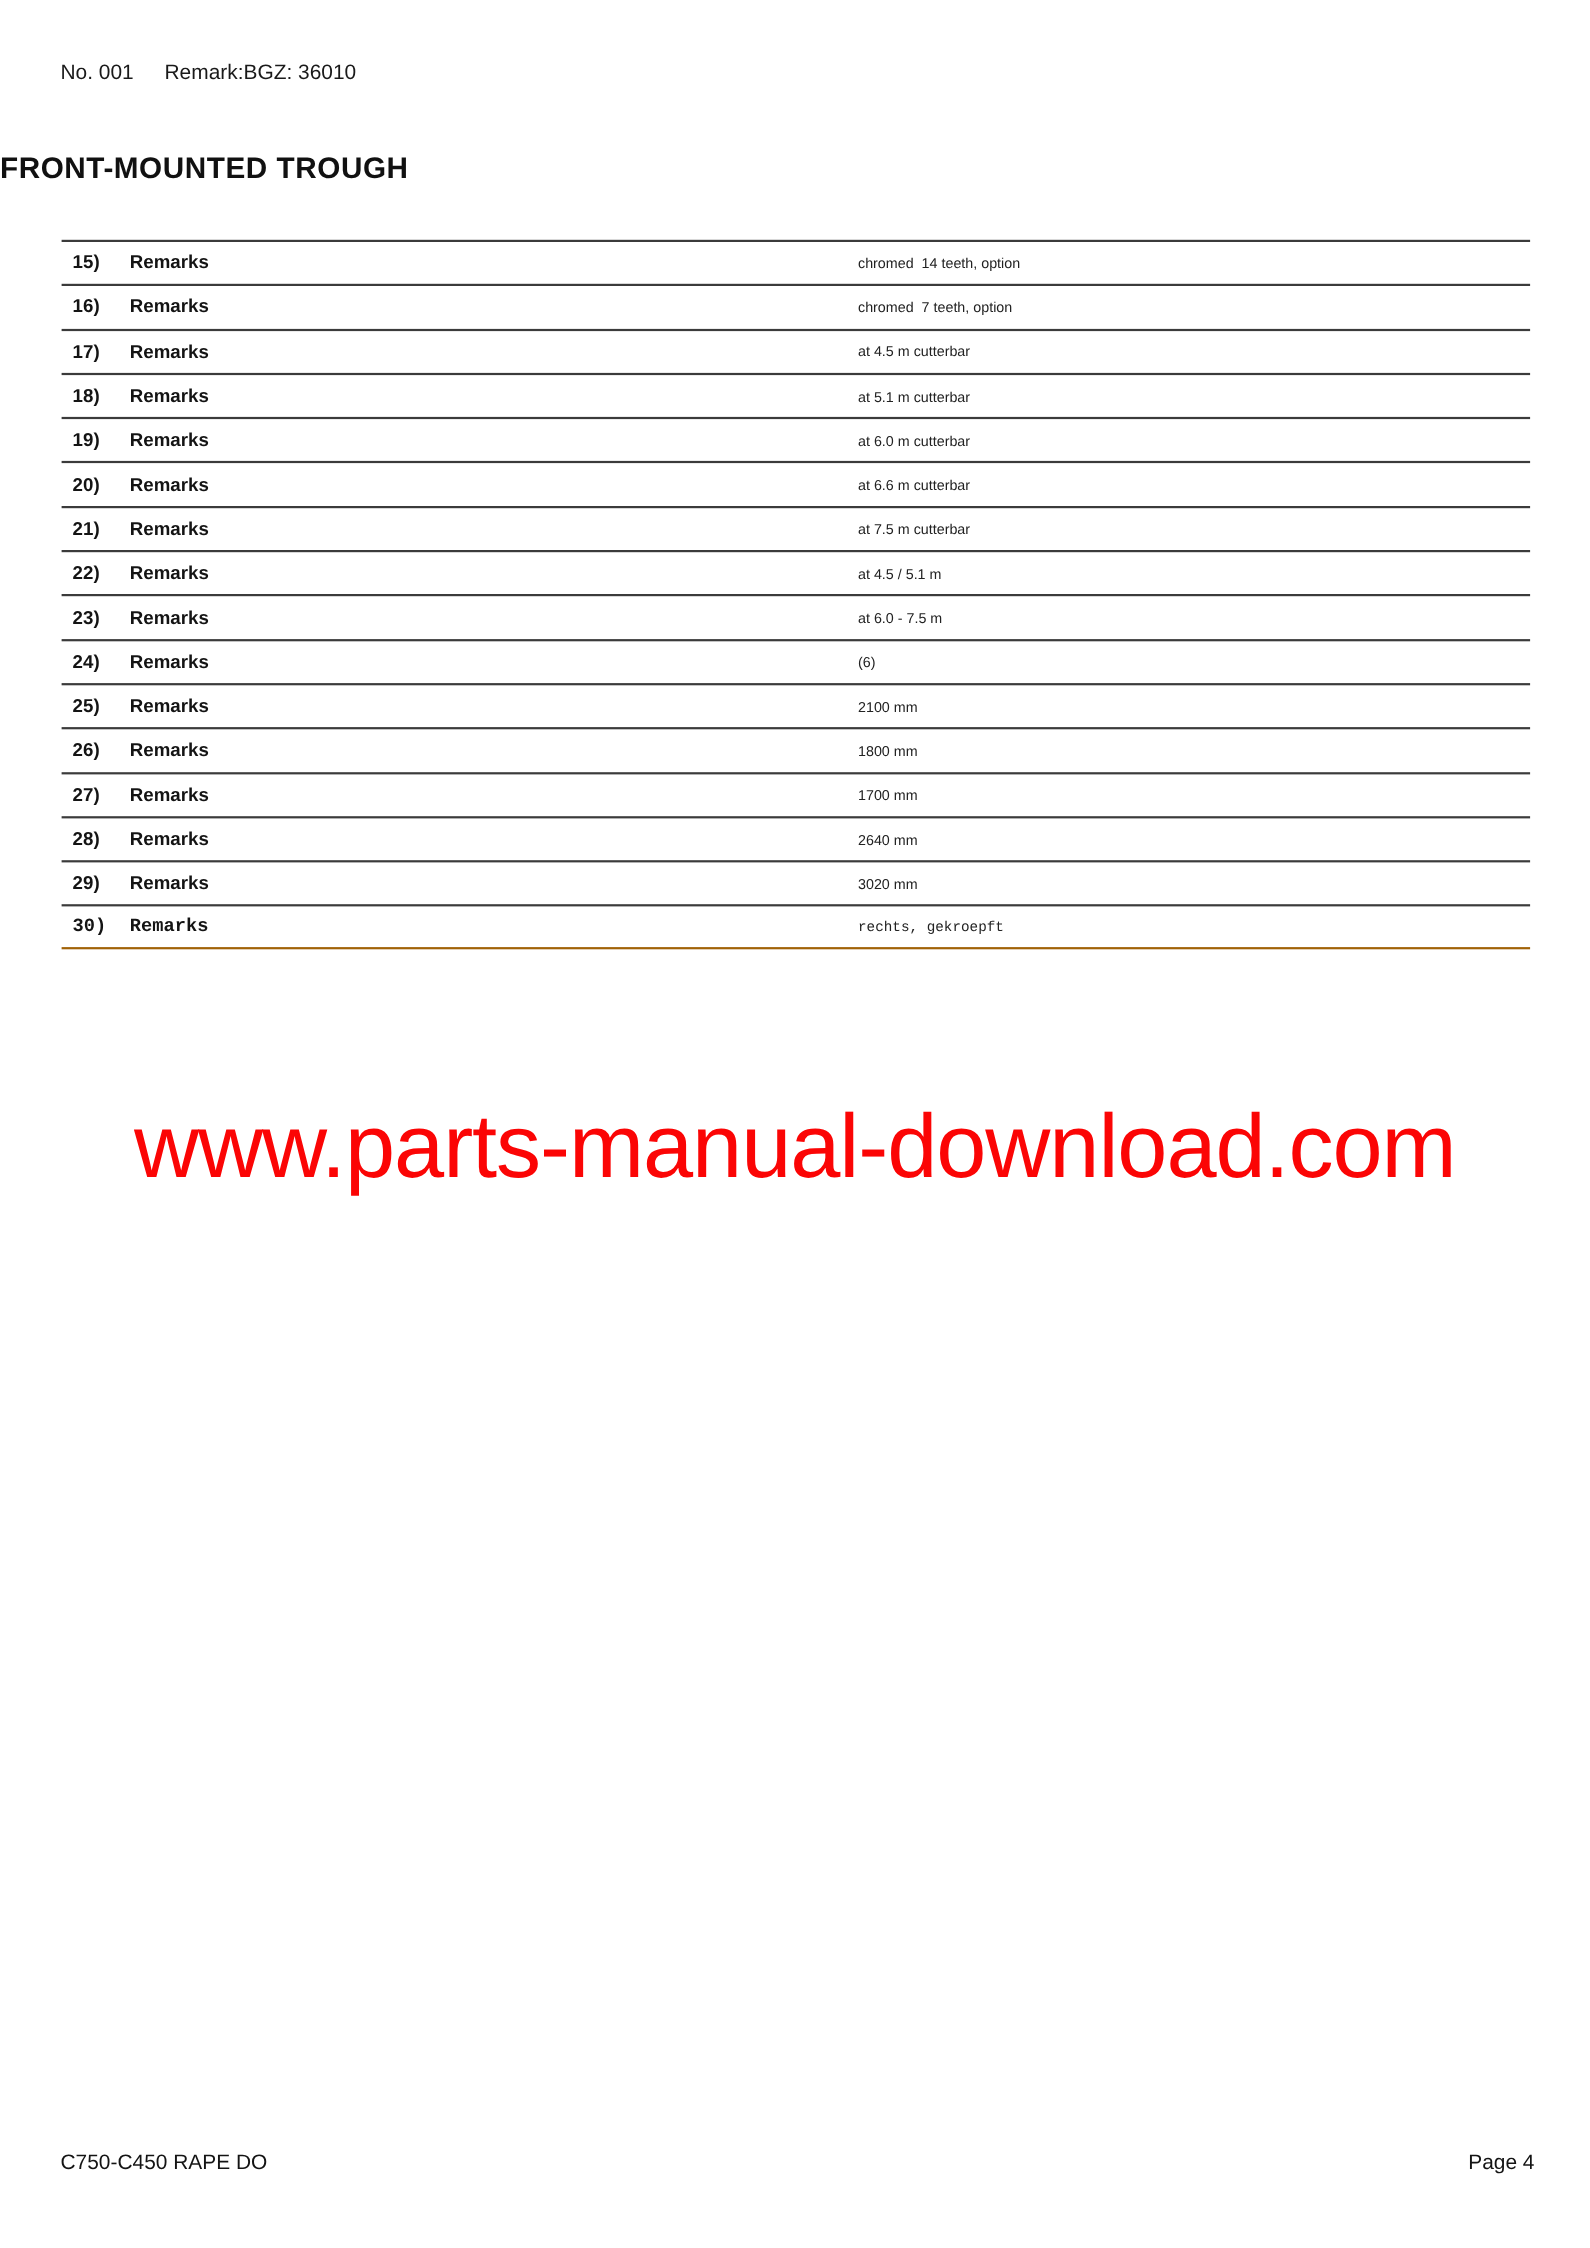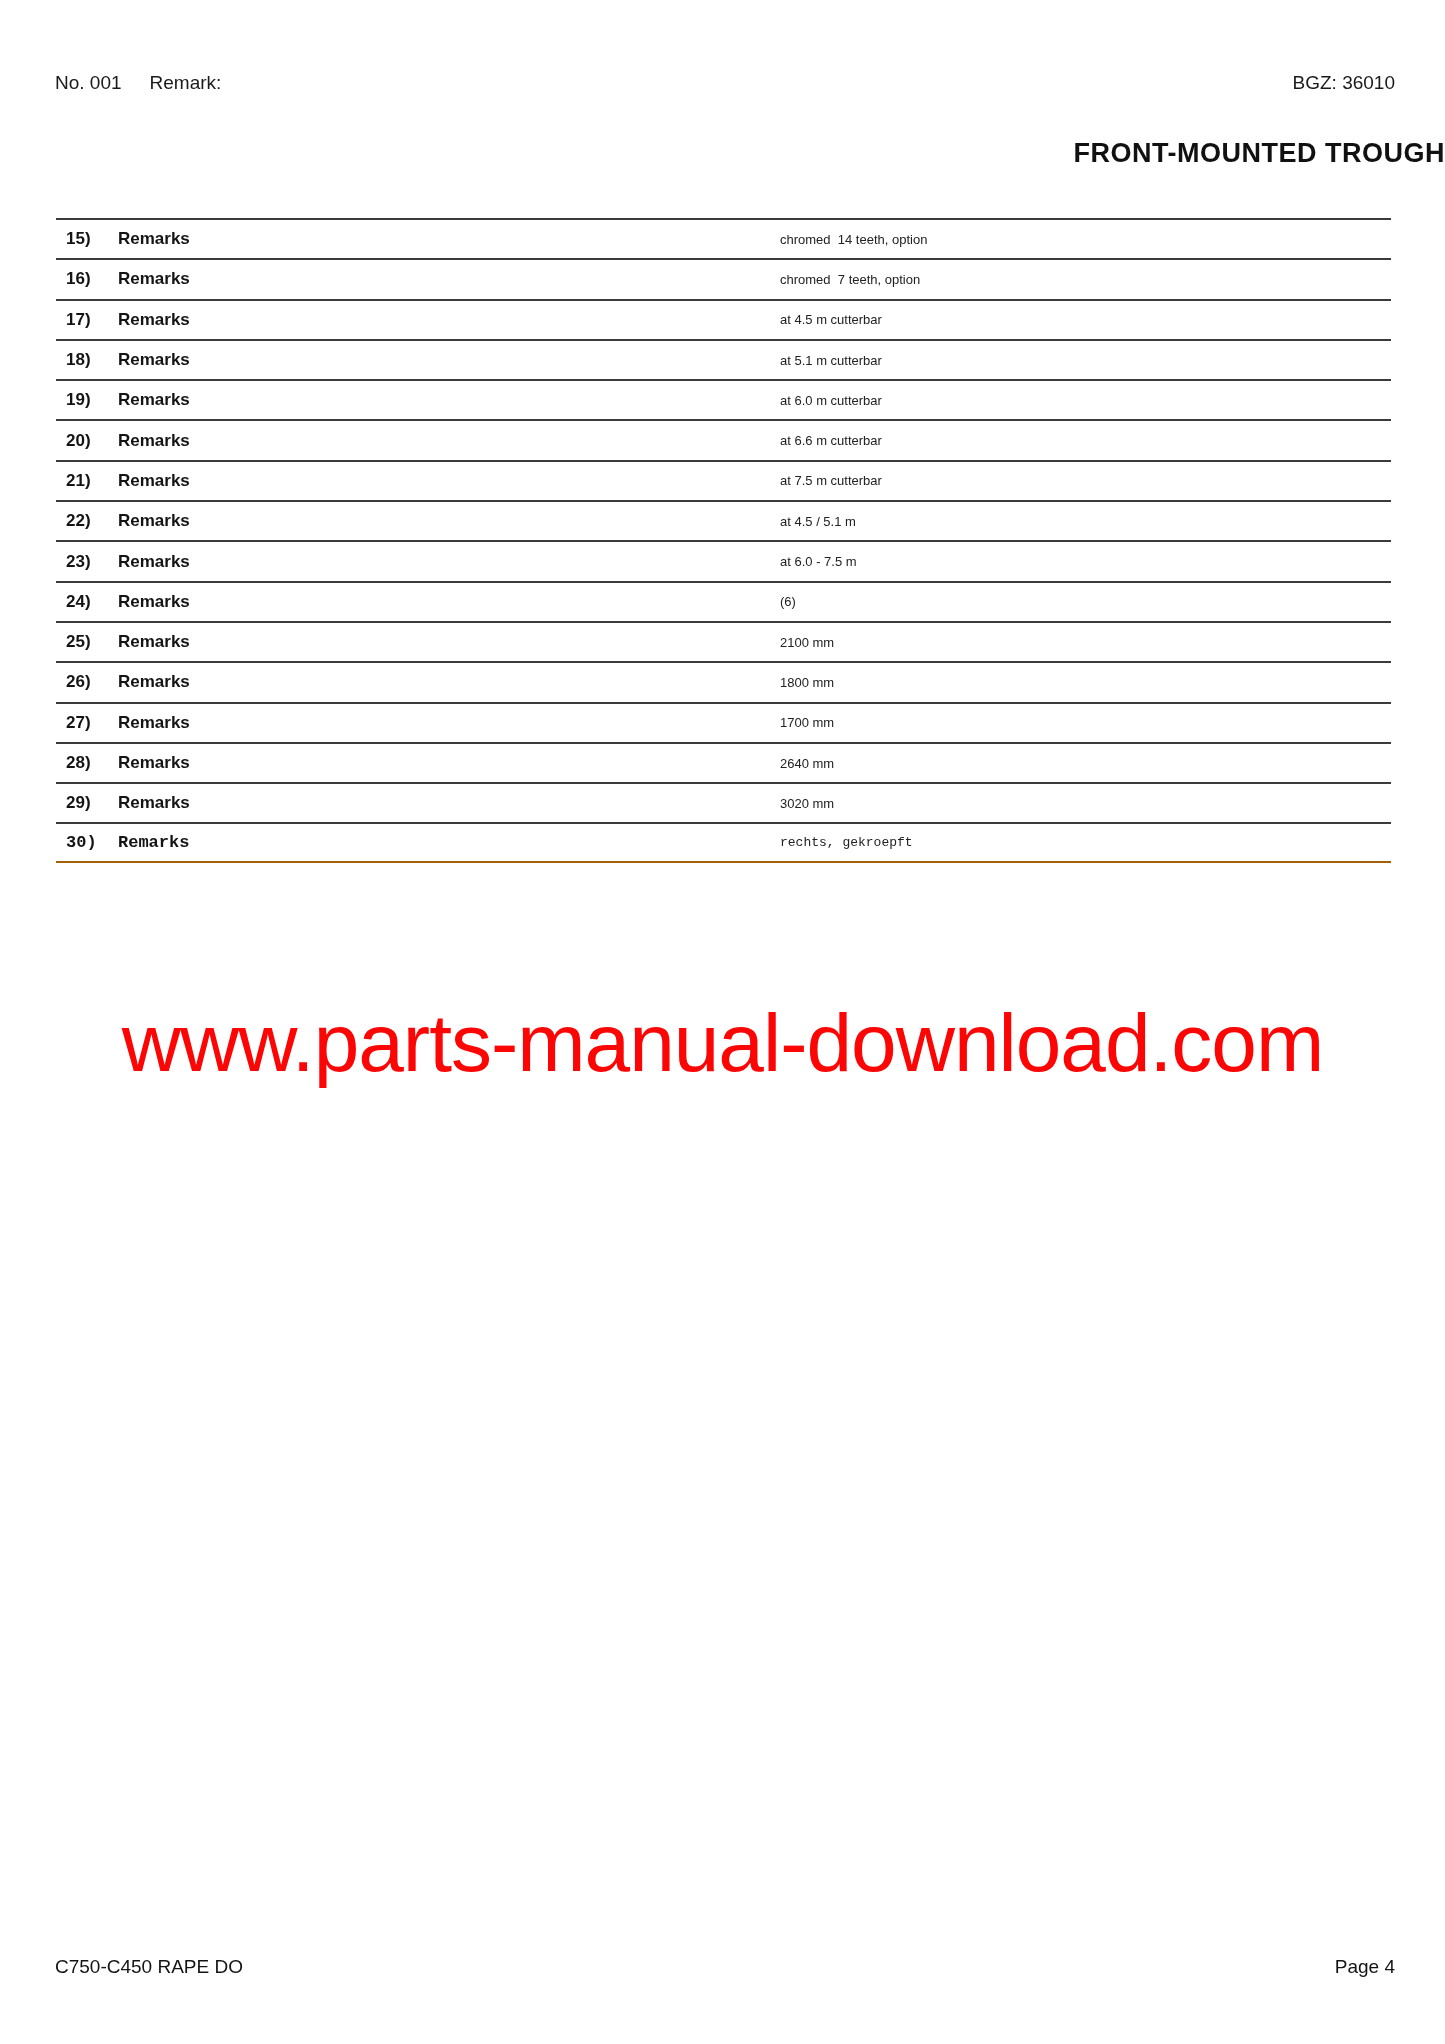--- a/index.html
+++ b/index.html
@@ -16,10 +16,8 @@
     position: absolute;
     top: 56px; left: 55px; right: 50px;
     display: flex;
-    justify-content: space-between;
     align-items: baseline;
     font-size: 19px;
-    margin-top: 16px;
   }
   .header-left { display: flex; align-items: baseline; }
   .header-remark { margin-left: 28px; }

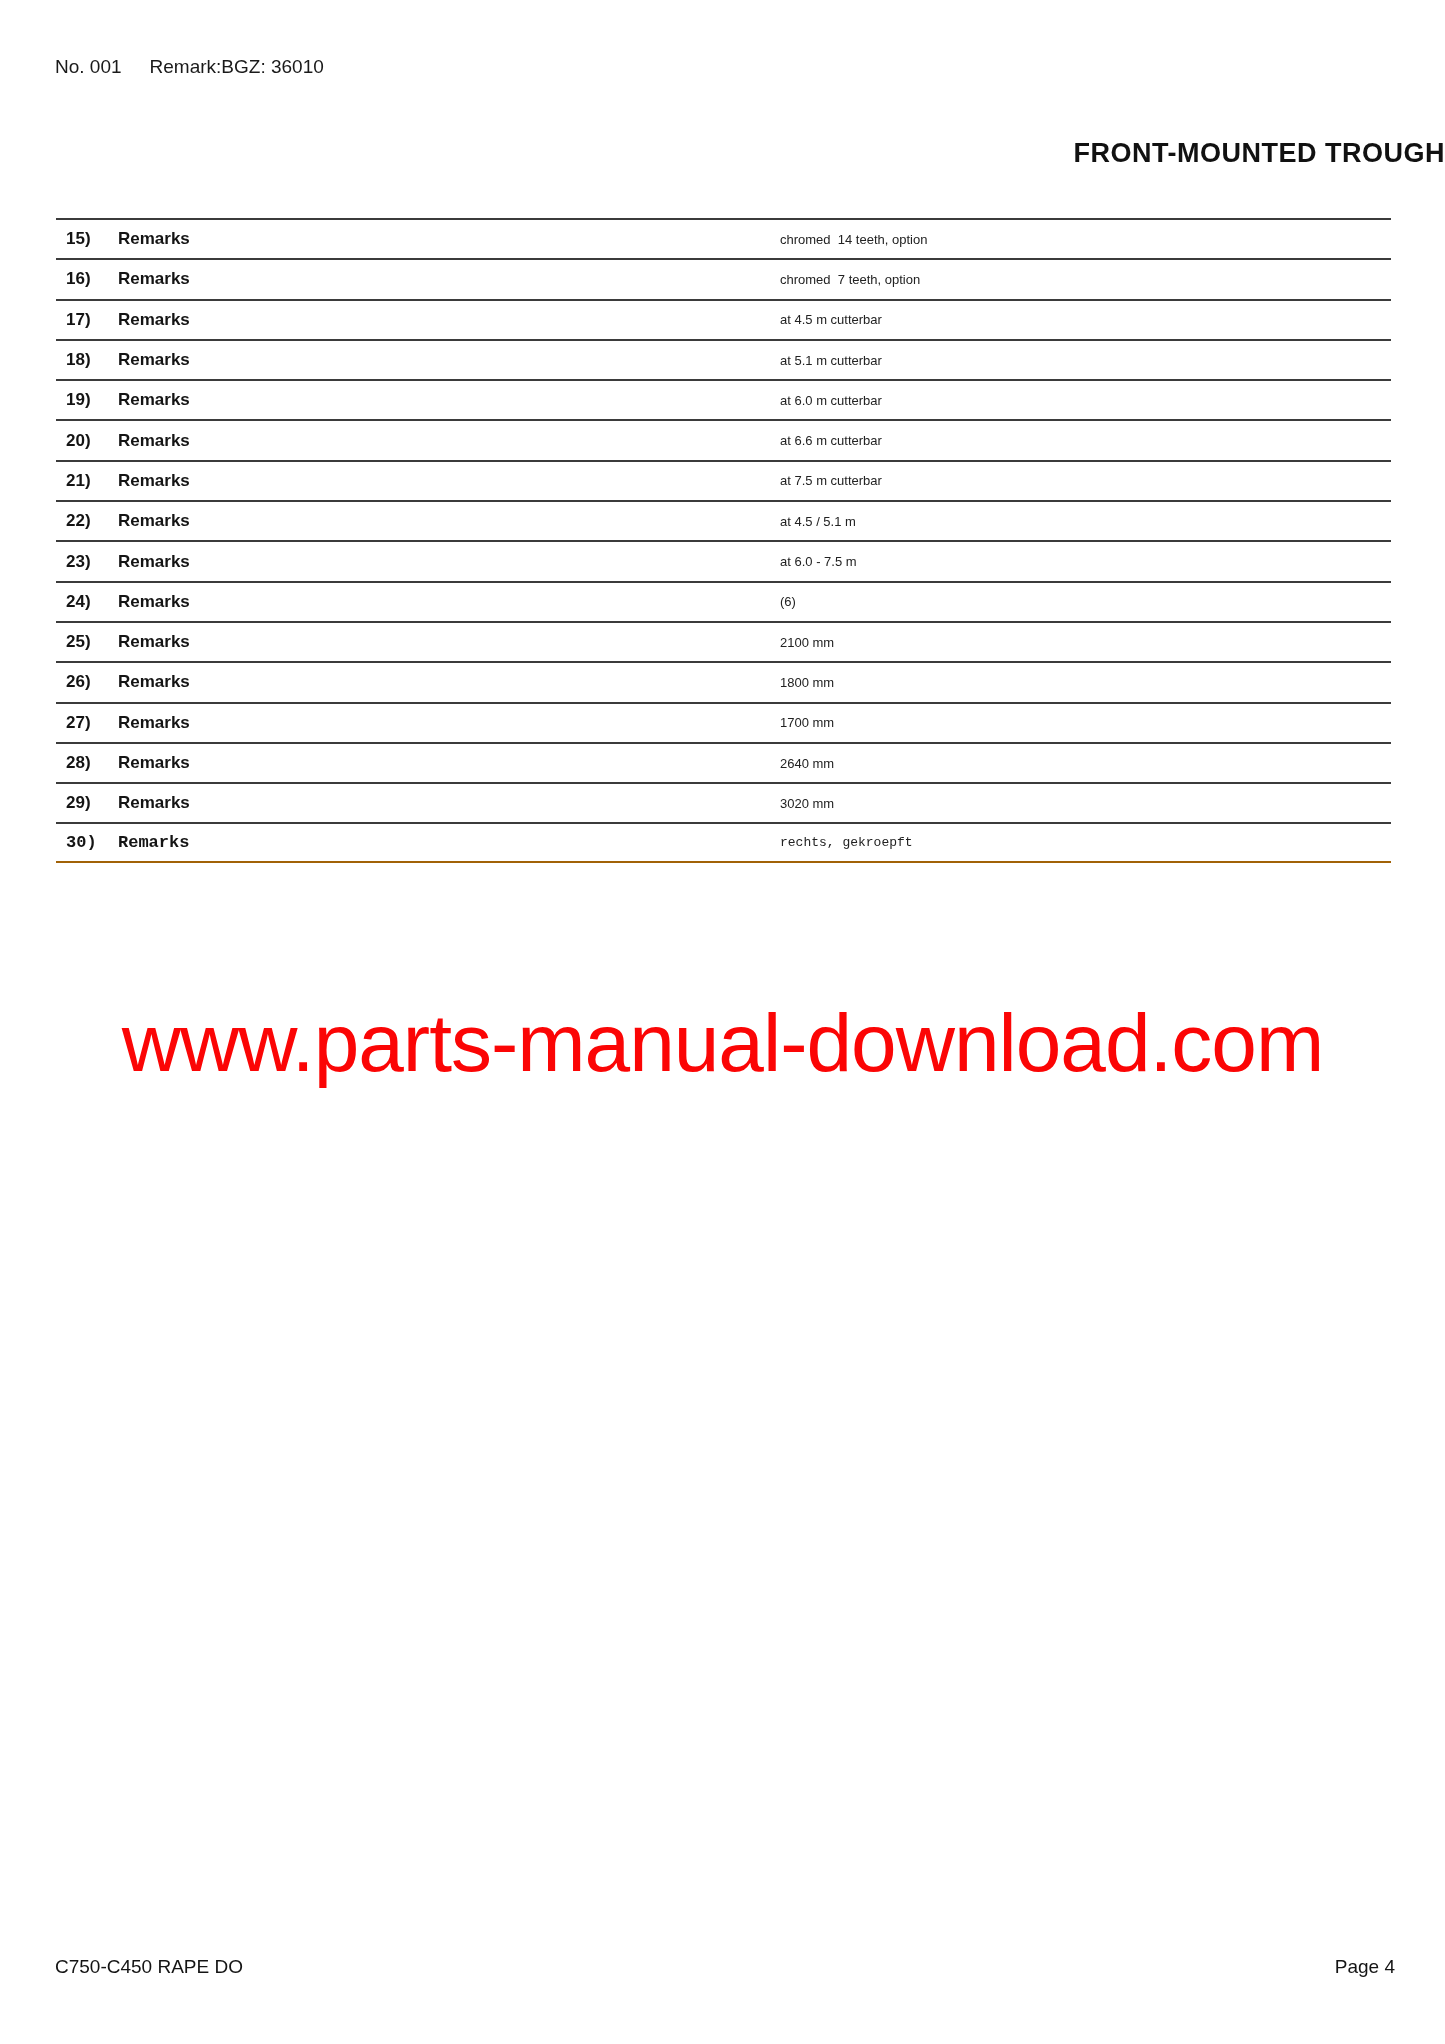--- a/index.html
+++ b/index.html
@@ -24,7 +24,7 @@
   .doc-title {
     position: absolute;
     top: 138px; left: 0; right: 0;
-    text-align: right;
+    text-align: left;
     font-size: 27px;
     font-weight: 700;
     letter-spacing: 0.5px;

